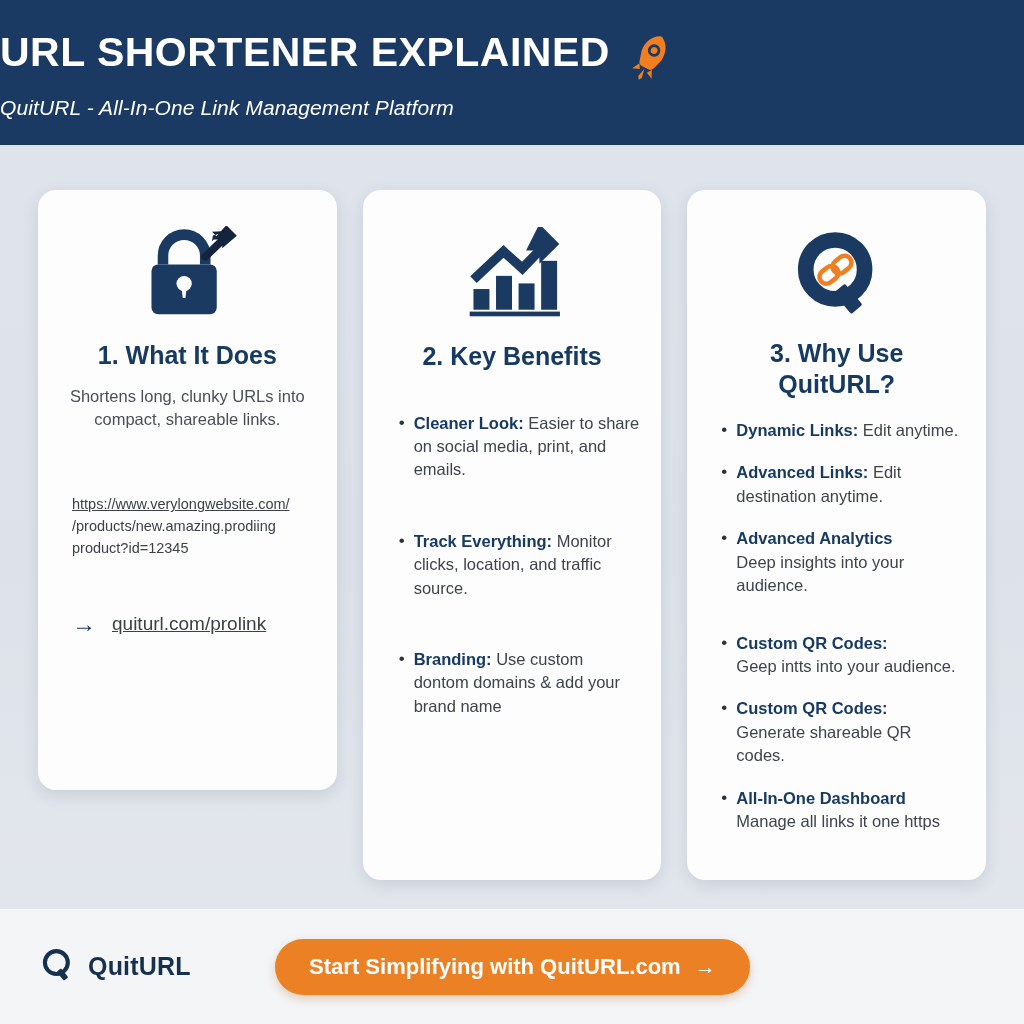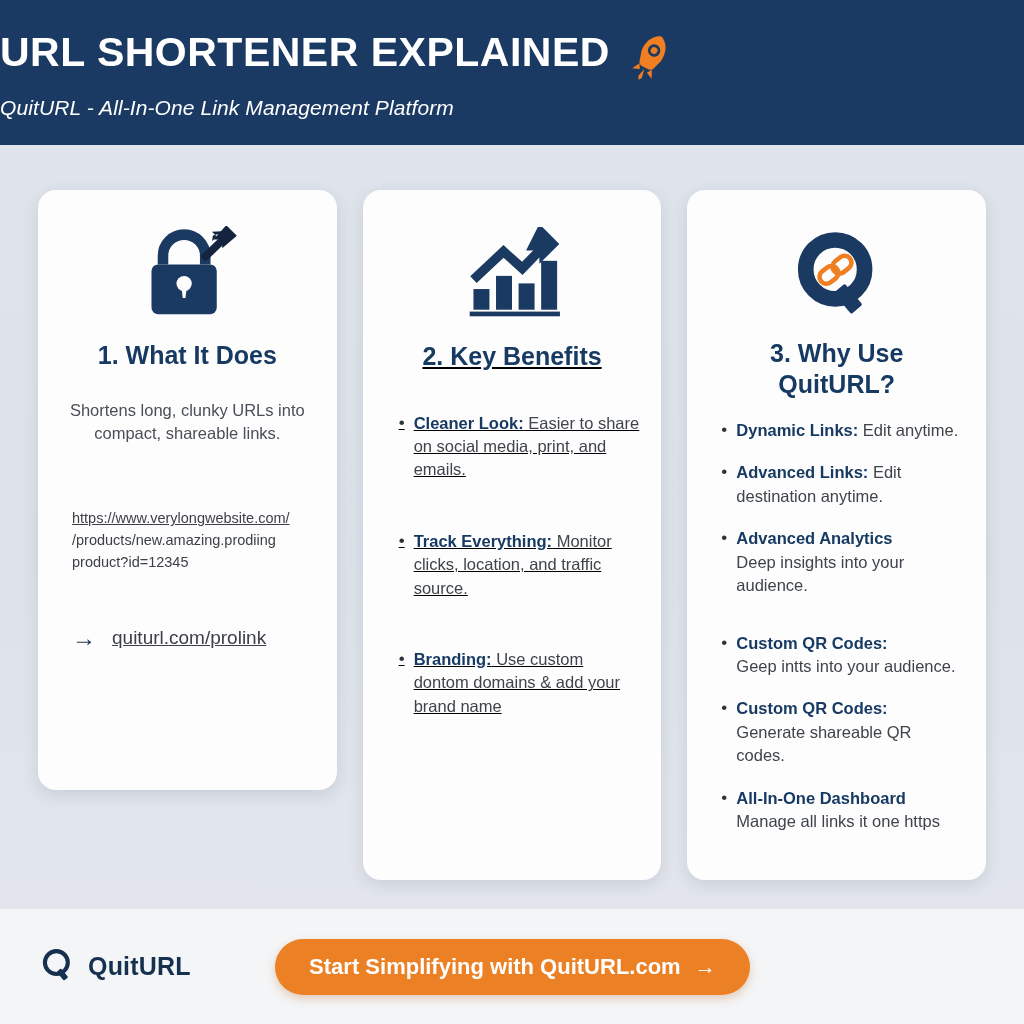--- a/index.html
+++ b/index.html
@@ -86,7 +86,7 @@
     align-items: center;
   }
   .card-1 { height: 600px; }
-  .card-2 { height: 690px; text-decoration: underline; }
+  .card-2 { height: 690px; }
   .card-3 { height: 690px; }
 
   .card-icon {

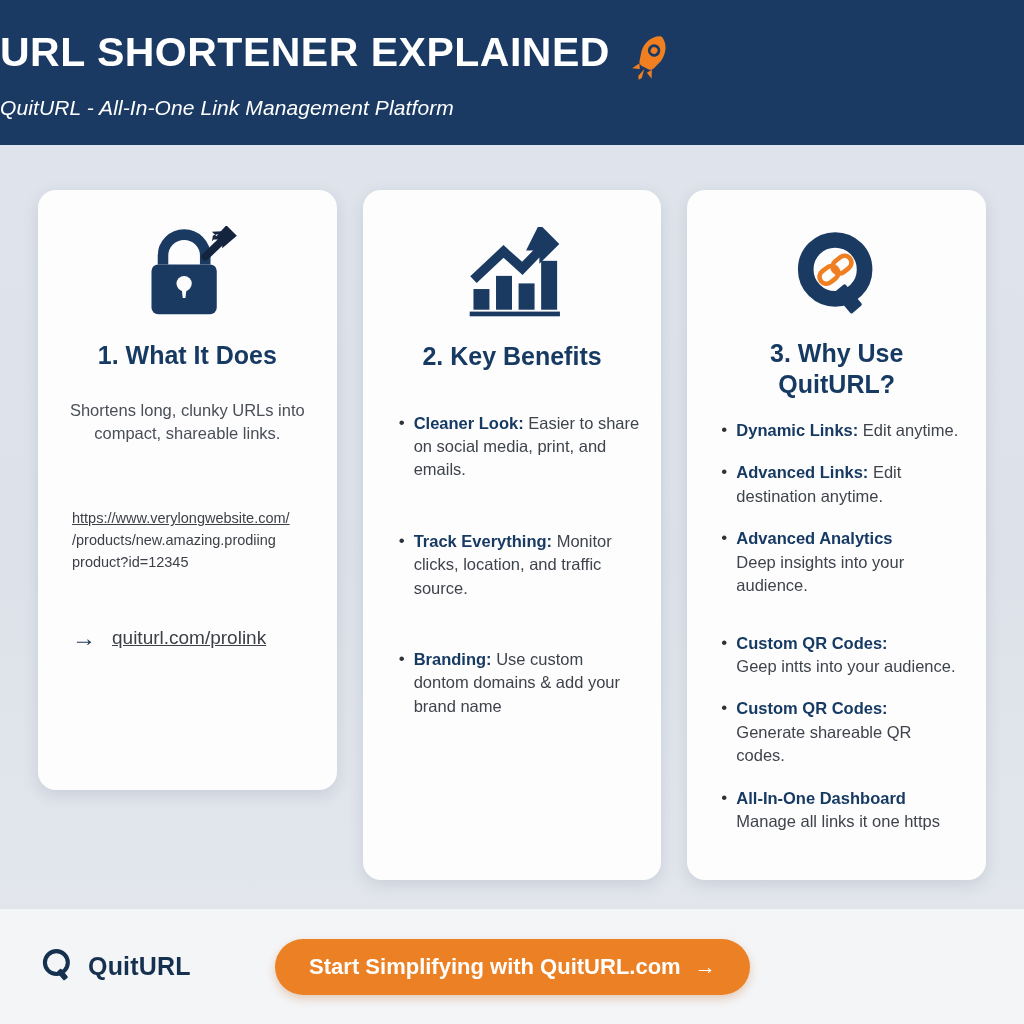--- a/index.html
+++ b/index.html
@@ -113,7 +113,7 @@
     font-size: 16.5px;
     line-height: 1.45;
     text-align: center;
-    margin-top: 24px;
+    margin-top: 10px;
   }
 
   

